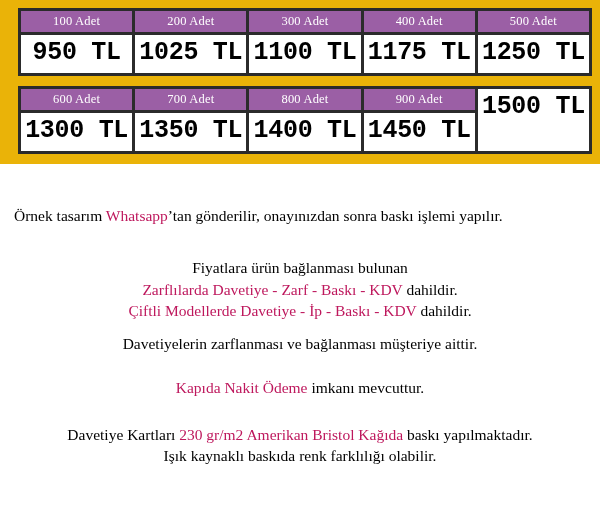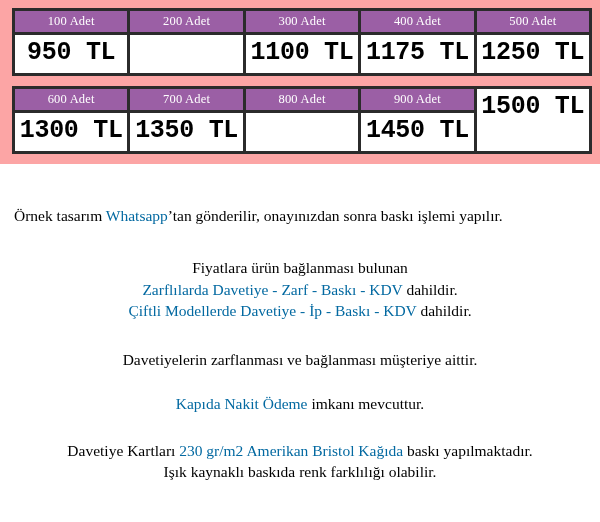--- a/index.html
+++ b/index.html
@@ -17,8 +17,8 @@
 
   
   .price-panel {
-    background: #fca5a5;
-    padding: 8px 8px 10px 12px;
+    background: #eab308;
+    padding: 8px 8px 10px 18px;
     box-sizing: border-box;
     width: 600px;
   }

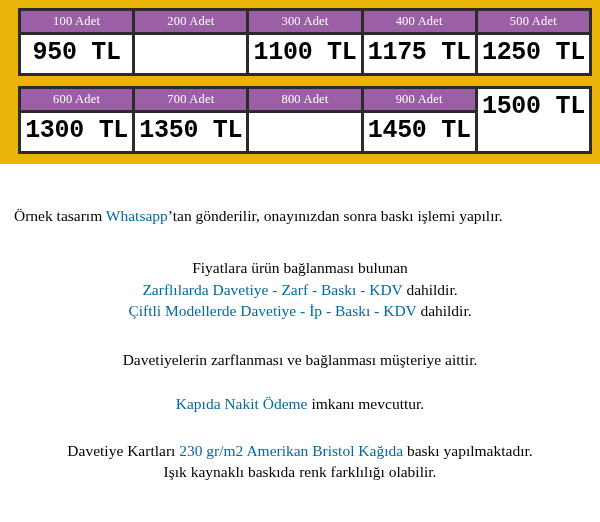--- a/index.html
+++ b/index.html
@@ -98,6 +98,7 @@
     </div>
     <div class="price-cell">
       <div class="qty">200 Adet</div>
+      <div class="price">1025 TL</div>
     </div>
     <div class="price-cell">
       <div class="qty">300 Adet</div>

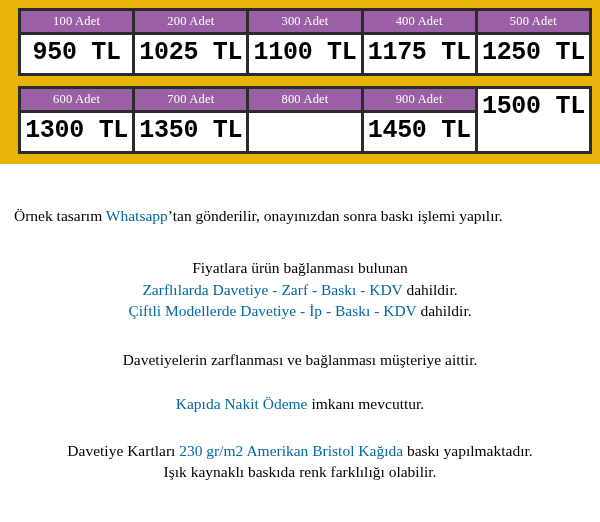--- a/index.html
+++ b/index.html
@@ -125,6 +125,7 @@
     </div>
     <div class="price-cell">
       <div class="qty">800 Adet</div>
+      <div class="price">1400 TL</div>
     </div>
     <div class="price-cell">
       <div class="qty">900 Adet</div>

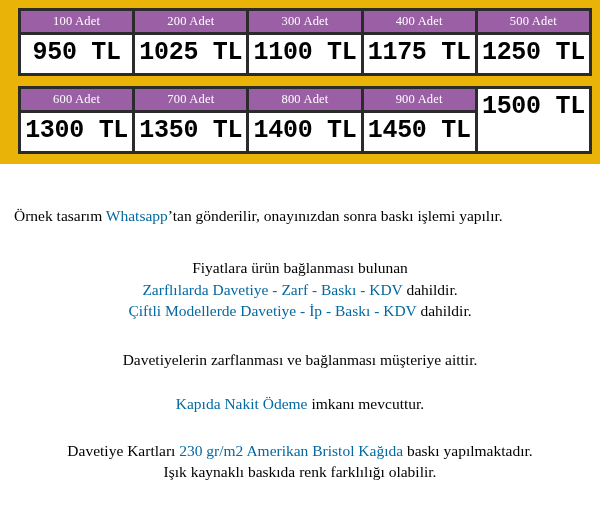--- a/index.html
+++ b/index.html
@@ -72,7 +72,7 @@
     color: #000000;
   }
   .red {
-    color: #0369a1;
+    color: #be185d;
     text-align: right;
   }
   .first-note {

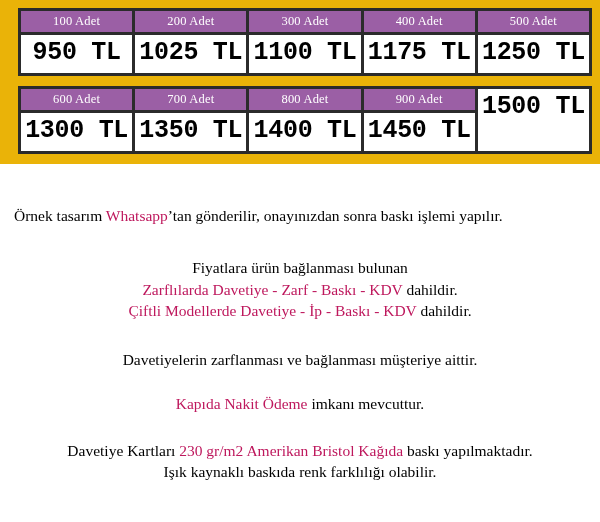--- a/index.html
+++ b/index.html
@@ -81,7 +81,7 @@
     padding-left: 4px;
   }
   .blk-2 { margin-top: 32px; }
-  .blk-3 { margin-top: 28px; }
+  .blk-3 { margin-top: 12px; }
   .blk-4 { margin-top: 24px; }
   .blk-5 { margin-top: 26px; }
   .tight { margin-top: 1px; }

